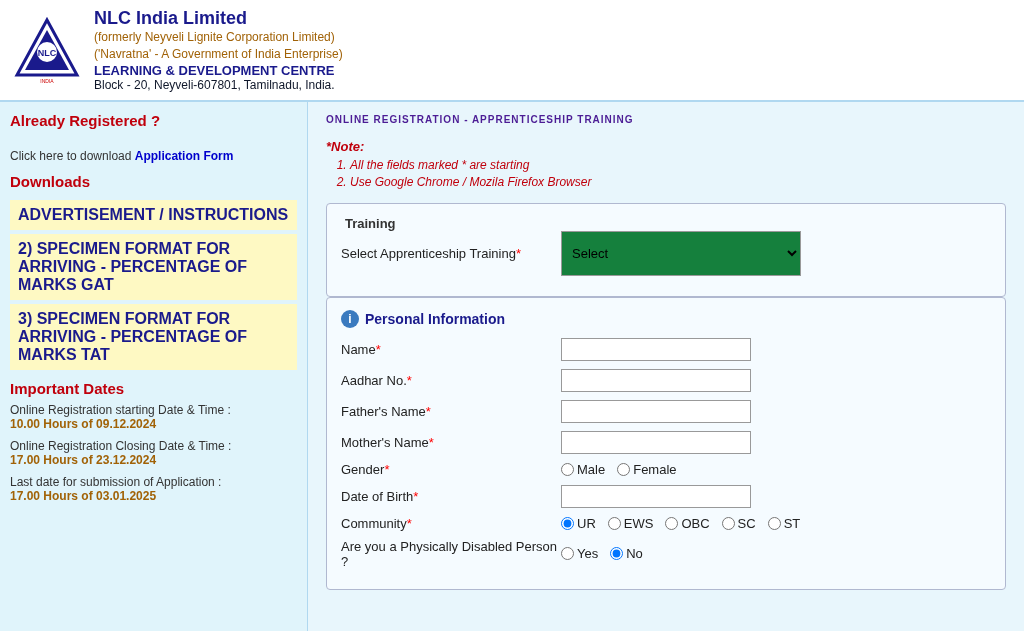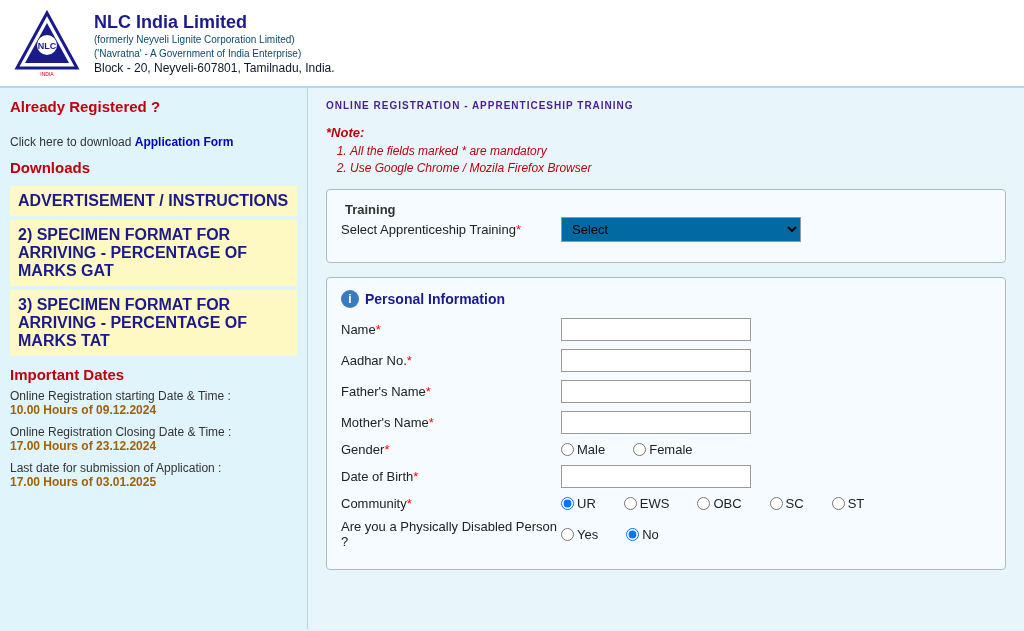--- a/index.html
+++ b/index.html
@@ -29,8 +29,8 @@
       color: #1a1a8c;
     }
     .header-text .org-sub {
-      font-size: 10px;
-      color: #0c4a6e;
+      font-size: 12px;
+      color: #a16207;
       line-height: 1.4;
     }
     .header-text .org-ldc {

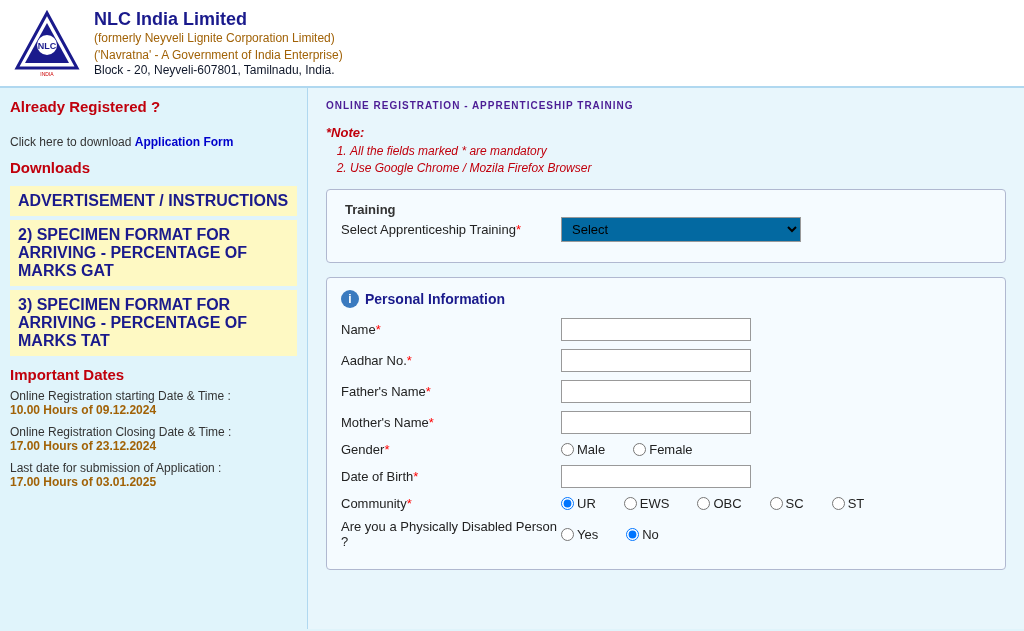--- a/index.html
+++ b/index.html
@@ -258,6 +258,7 @@
     <div class="org-name">NLC India Limited</div>
     <div class="org-sub">(formerly Neyveli Lignite Corporation Limited)</div>
     <div class="org-sub">('Navratna' - A Government of India Enterprise)</div>
+    <div class="org-ldc">LEARNING &amp; DEVELOPMENT CENTRE</div>
     <div class="org-address">Block - 20, Neyveli-607801, Tamilnadu, India.</div>
   </div>
 </div>

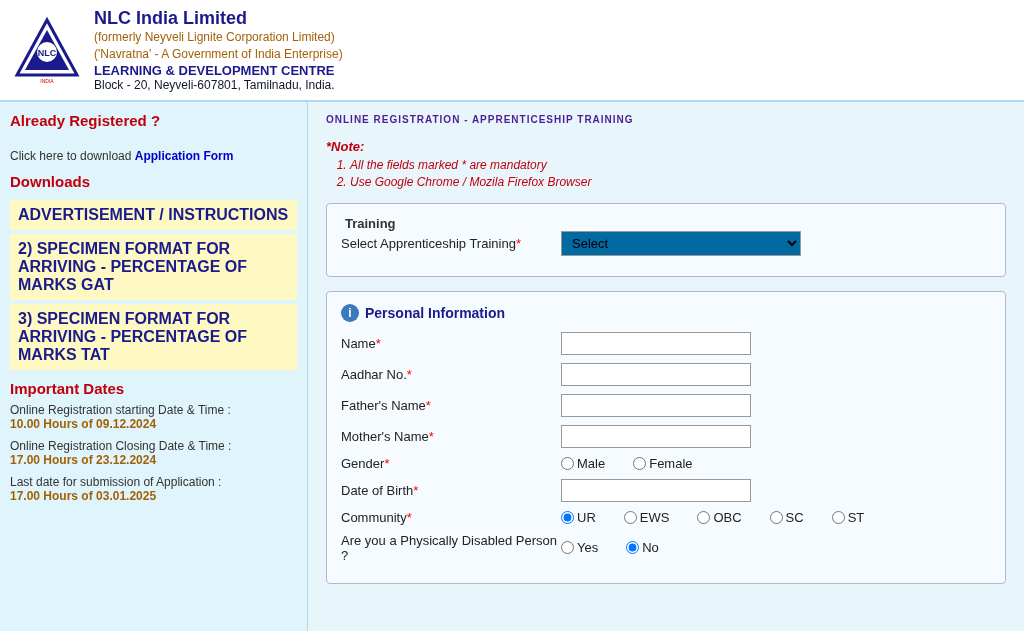--- a/index.html
+++ b/index.html
@@ -305,7 +305,7 @@
     <div class="note-box">
       <div class="note-label">*Note:</div>
       <ol>
-        <li>All the fields marked * are mandatory</li>
+        <li>All the fields marked * are starting</li>
         <li>Use Google Chrome / Mozila Firefox Browser</li>
       </ol>
     </div>

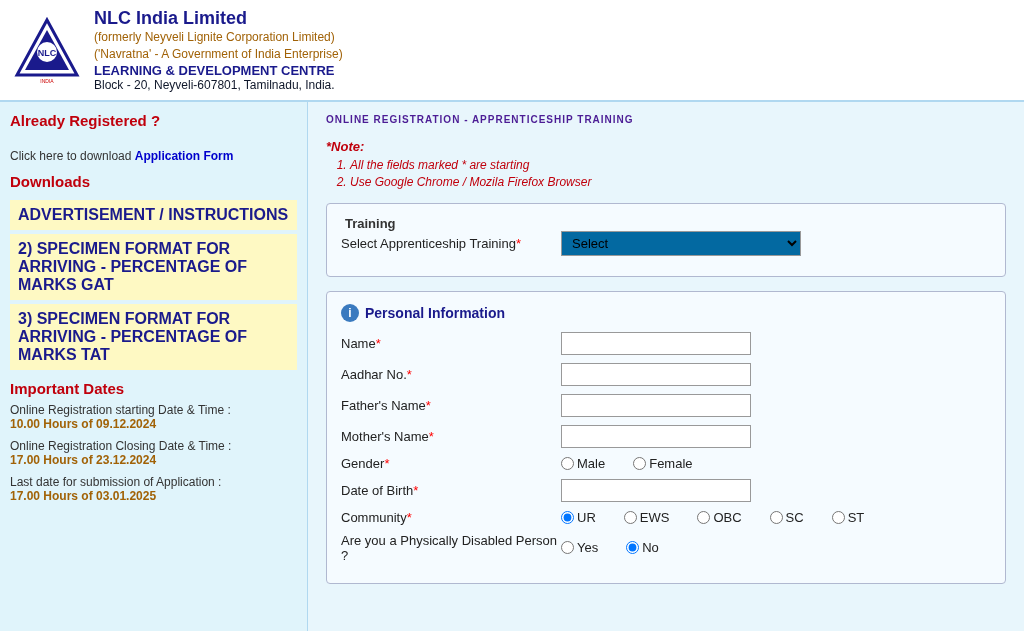--- a/index.html
+++ b/index.html
@@ -148,7 +148,6 @@
       border: 1px solid #b0b8d0;
       border-radius: 4px;
       padding: 12px 14px;
-      margin-bottom: 14px;
       background: #f5fbff;
     }
     .fieldset-legend {

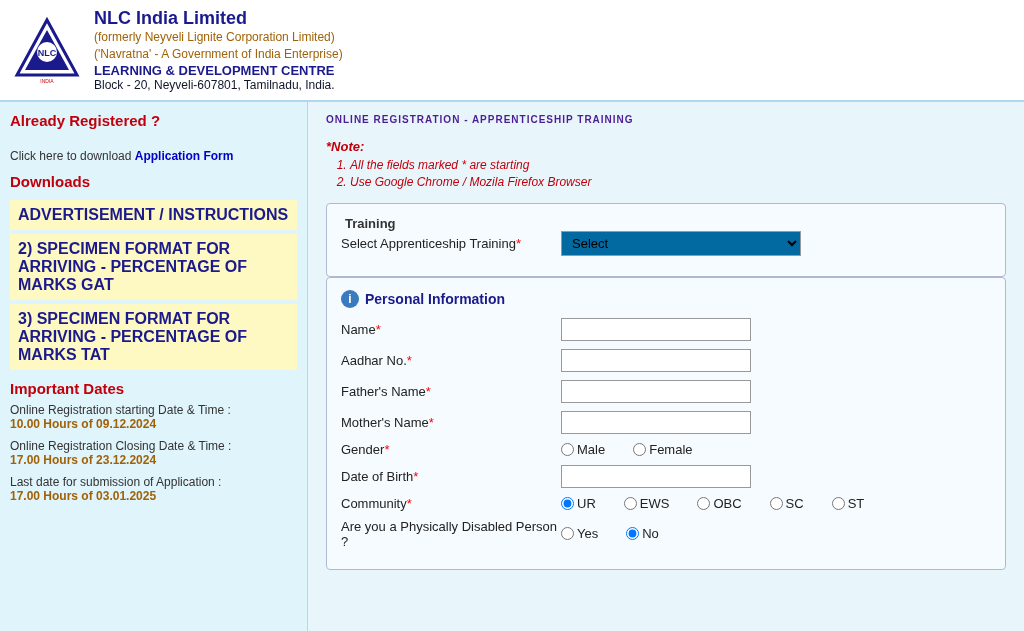--- a/index.html
+++ b/index.html
@@ -179,10 +179,10 @@
     }
     .form-select {
       border: 1px solid #999;
-      padding: 3px 6px;
+      padding: 13px 6px;
       font-size: 13px;
       min-width: 240px;
-      background: #0369a1;
+      background: #15803d;
       cursor: pointer;
     }
 

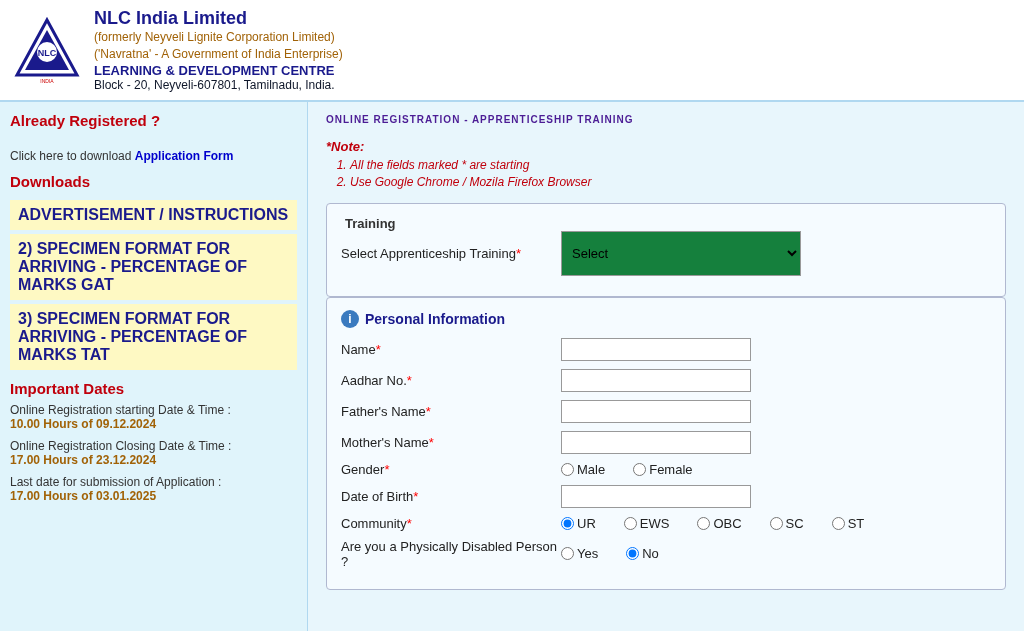--- a/index.html
+++ b/index.html
@@ -216,7 +216,7 @@
     .radio-group {
       display: flex;
       align-items: center;
-      gap: 28px;
+      gap: 12px;
     }
     .radio-item {
       display: flex;

